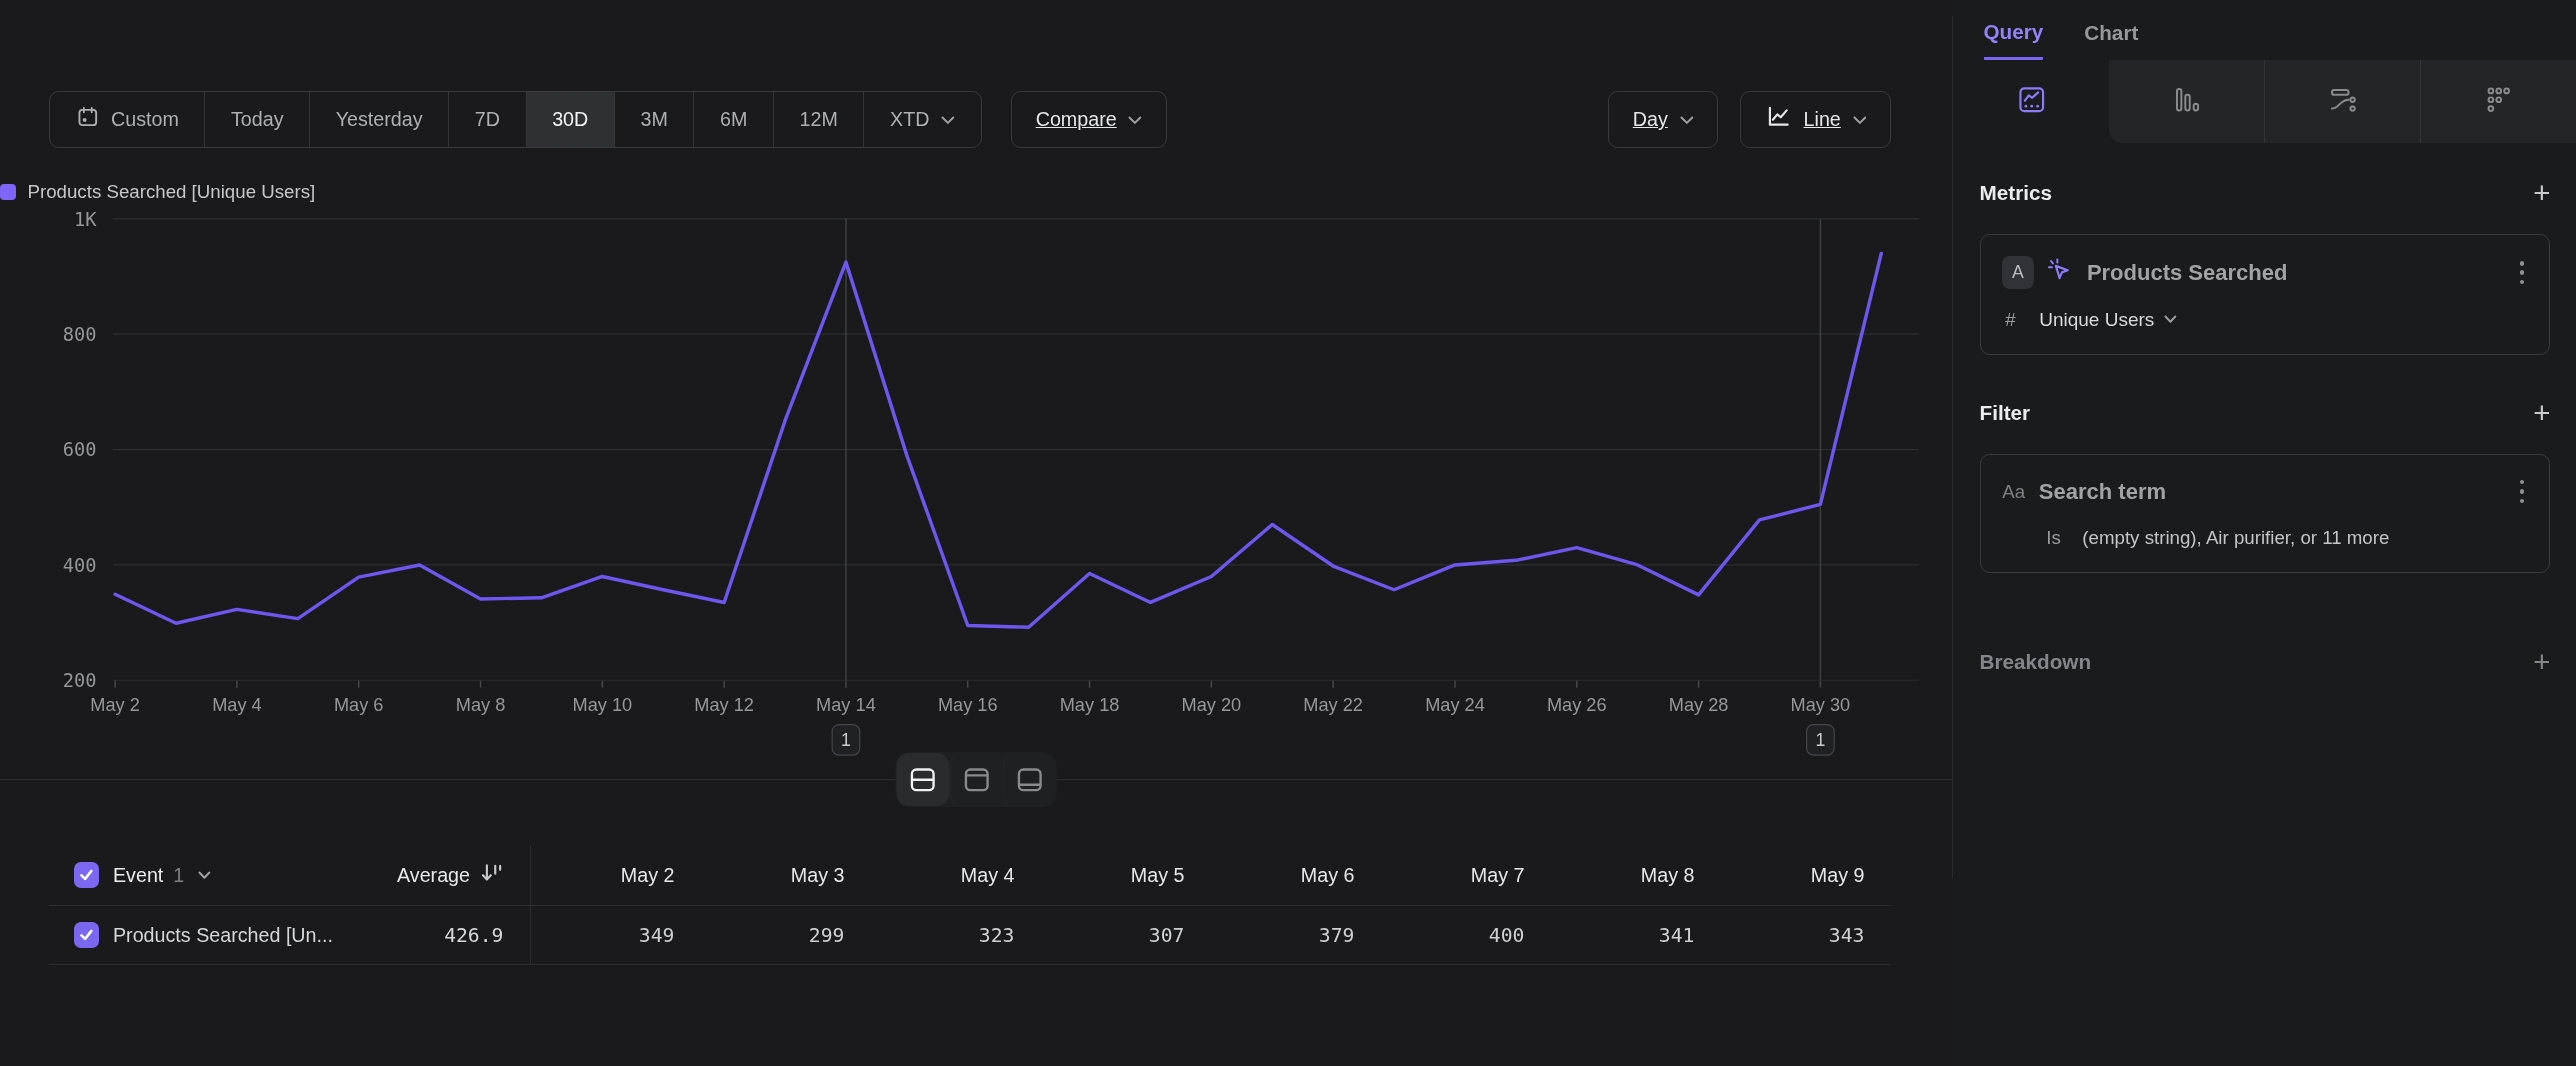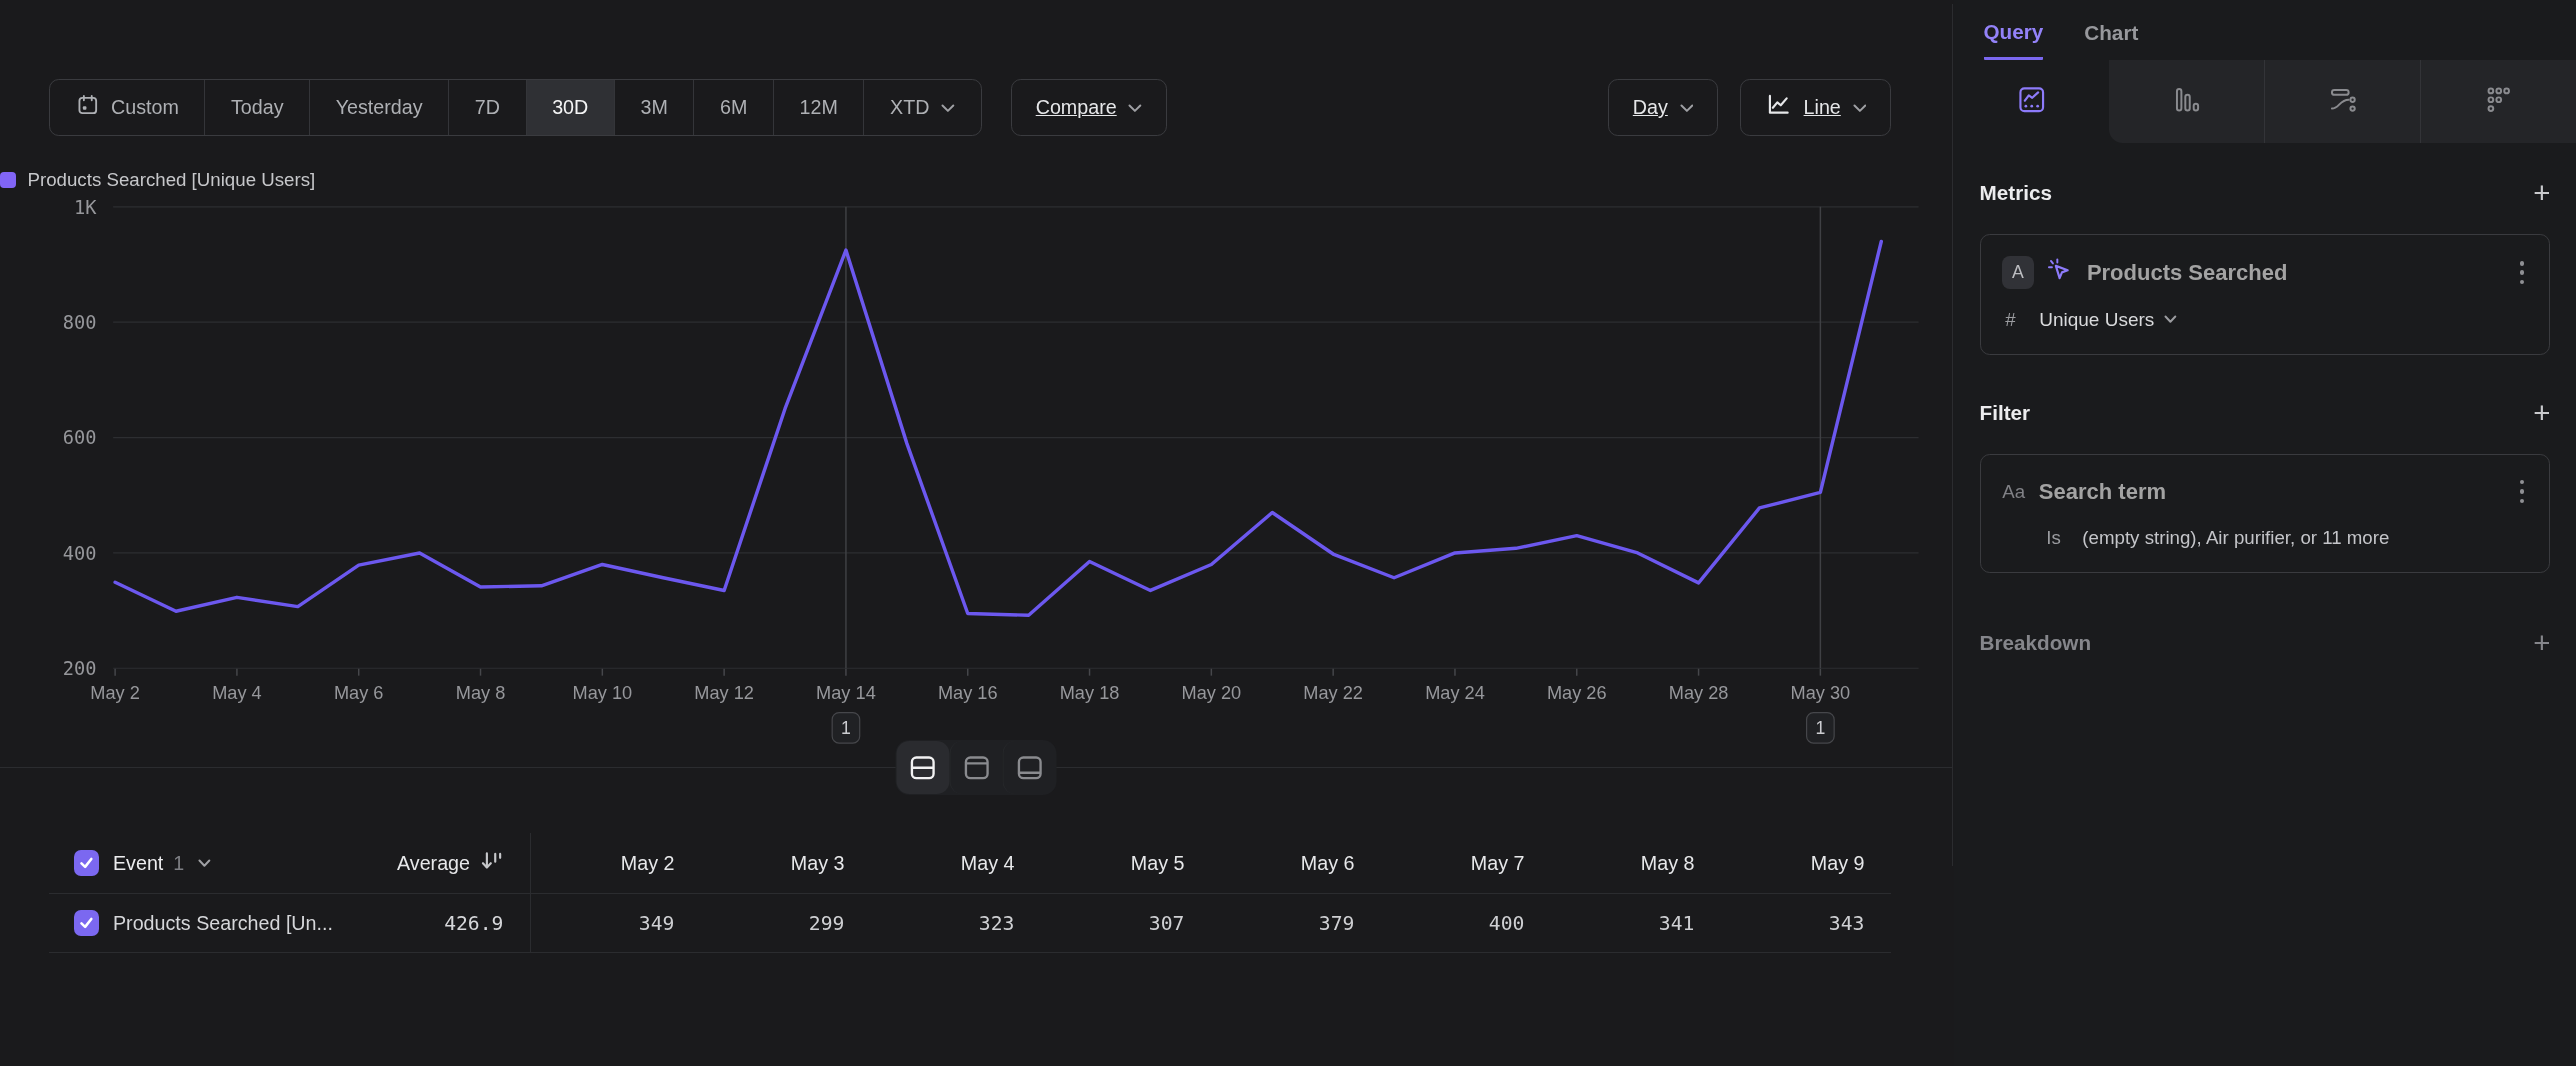--- a/index.html
+++ b/index.html
@@ -8,7 +8,7 @@
   .mono { font-family:"DejaVu Sans Mono", monospace; }
 
   
-  .main { position:absolute; left:0; top:4px; width:1953px; height:862px;
+  .main { position:absolute; left:0; top:16px; width:1953px; height:862px;
           border-right:1px solid #2b2c2f; }
 
   

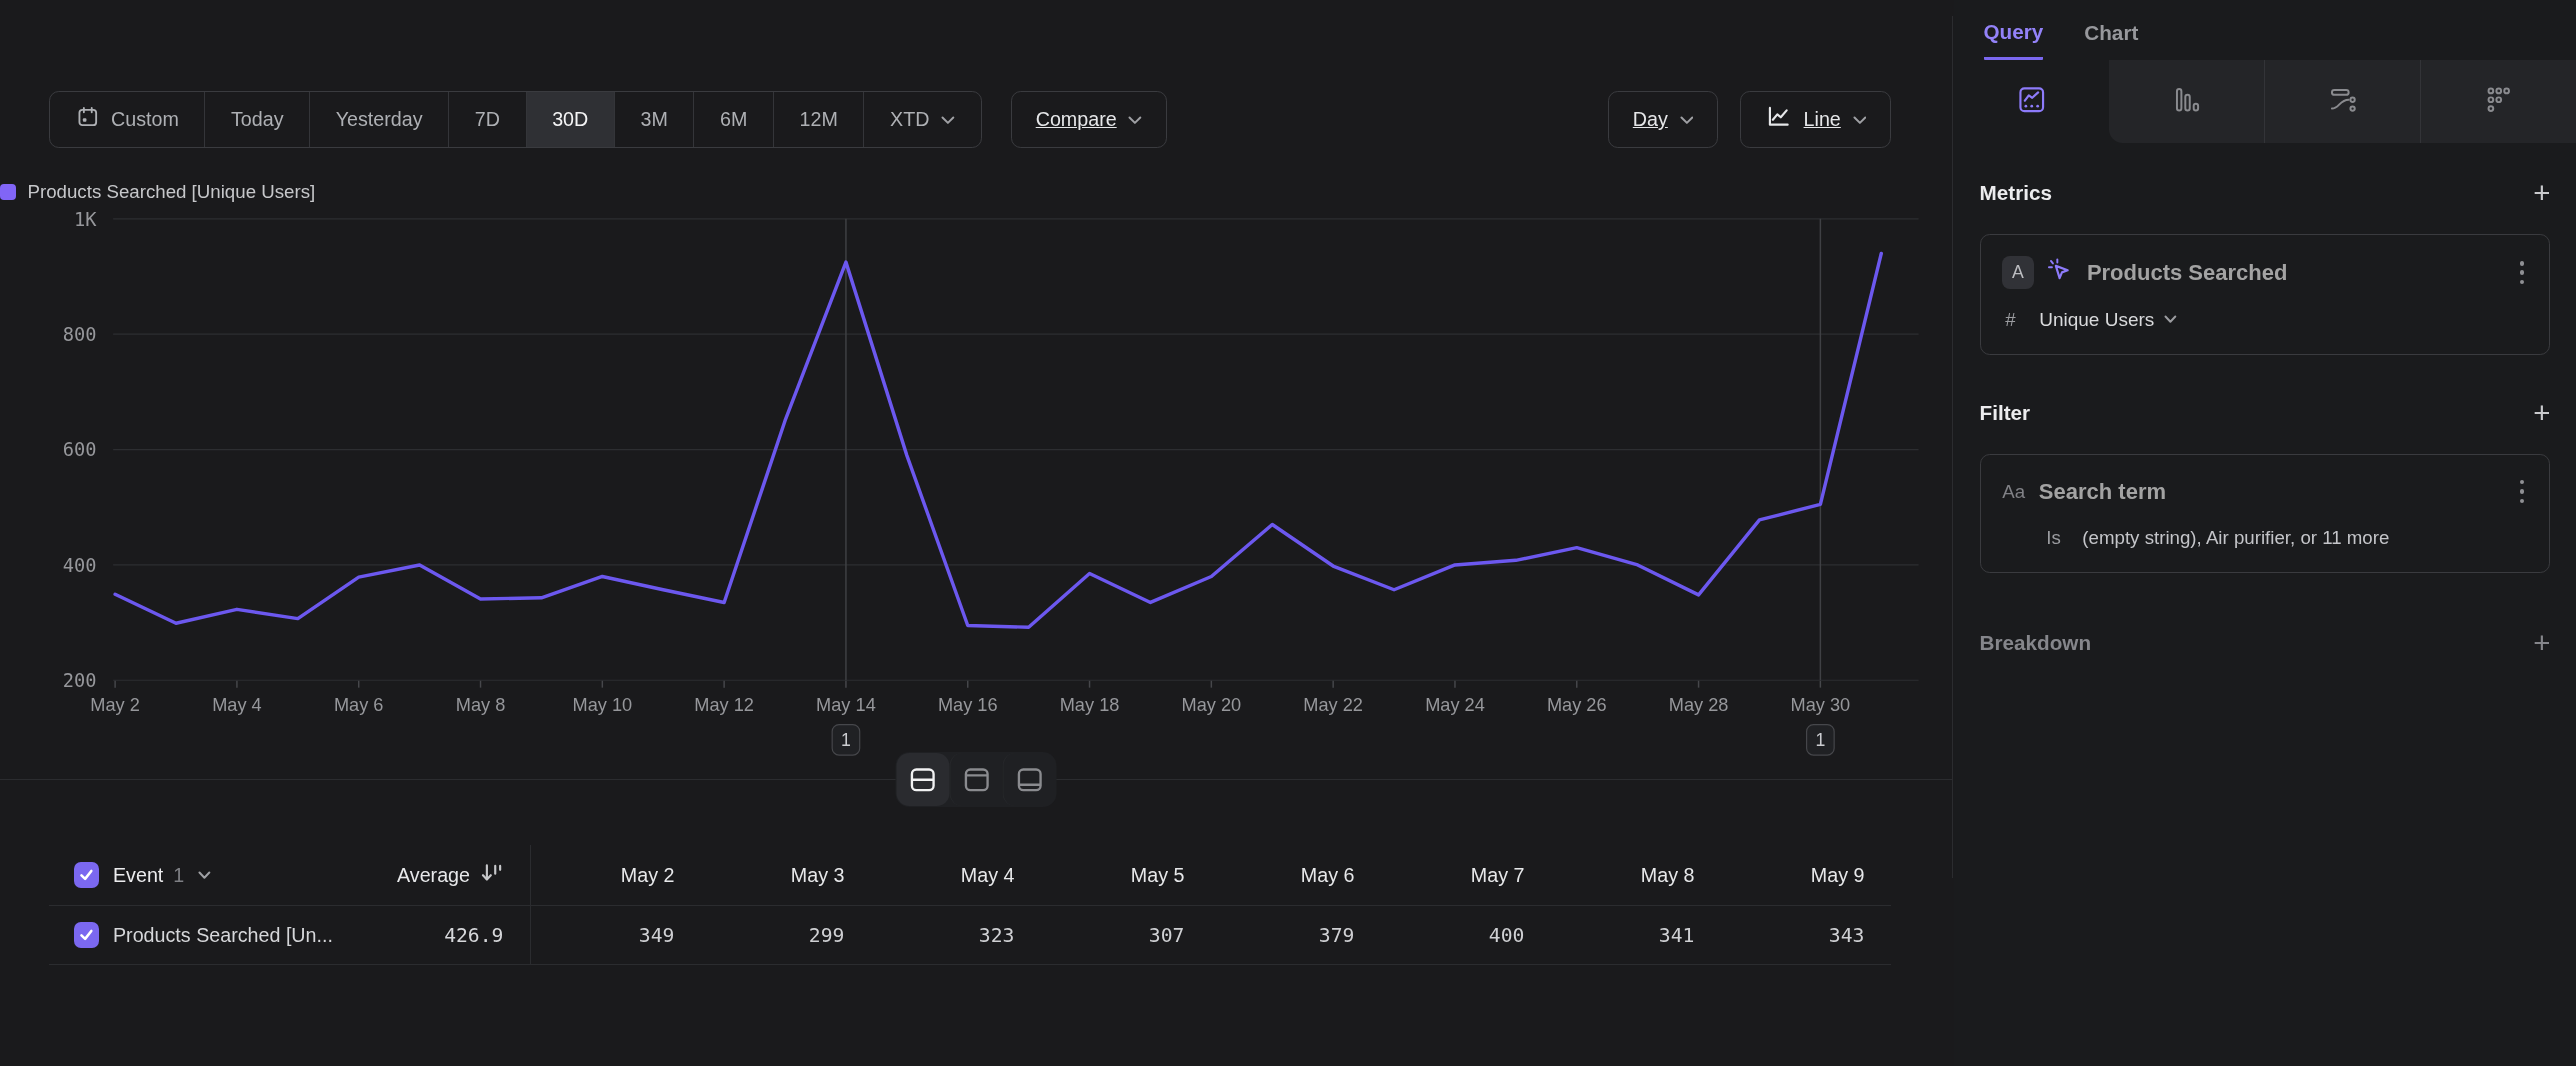--- a/index.html
+++ b/index.html
@@ -430,7 +430,7 @@
     </div>
   </div>
 
-  <div class="section-head dim" style="margin-top:55px">
+  <div class="section-head dim" style="margin-top:74px">
     <span class="section-title">Breakdown</span>
     <span class="plus">+</span>
   </div>

